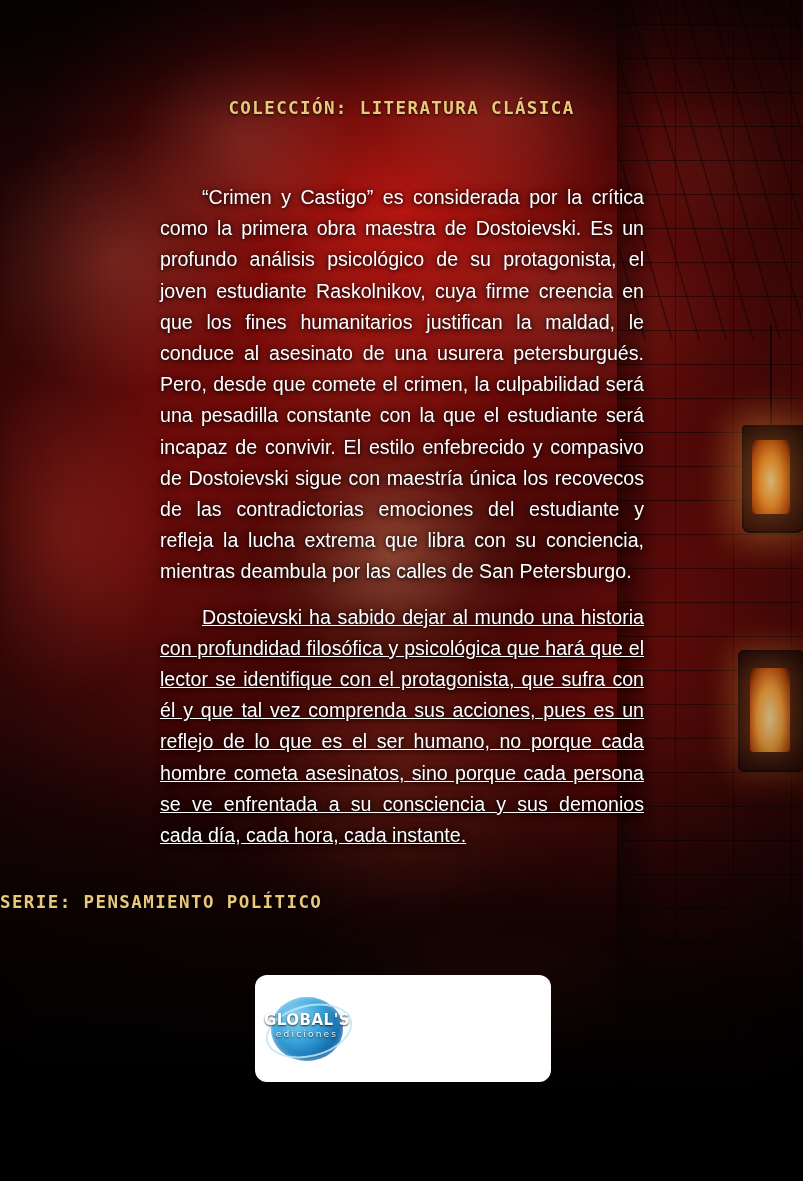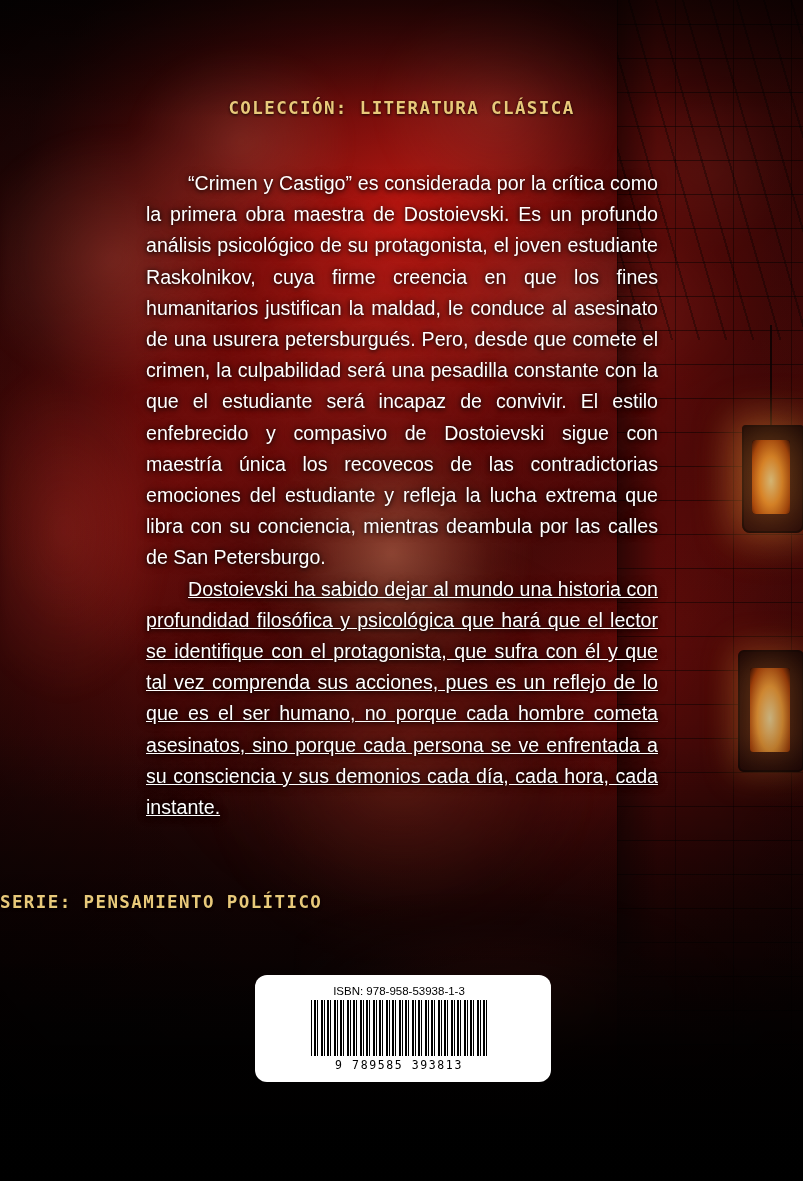--- a/index.html
+++ b/index.html
@@ -183,7 +183,7 @@
     text-shadow: 0 1px 4px rgba(0,0,0,0.9), 0 0 10px rgba(0,0,0,0.55);
   }
   .blurb p {
-    margin: 0;
+    margin: 14px;
     text-indent: 42px;
   }
   .blurb p + p { margin-top: 0px; text-decoration: underline; }

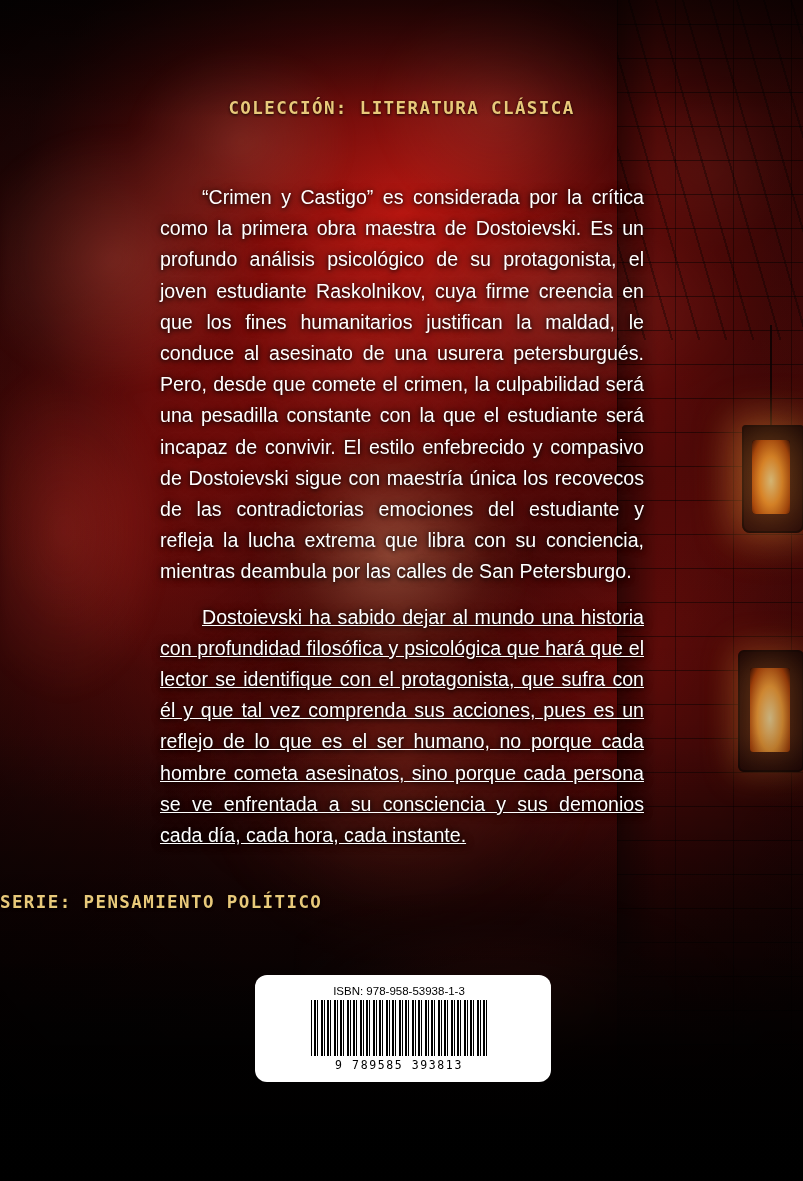--- a/index.html
+++ b/index.html
@@ -333,11 +333,6 @@
   <div class="isbn-panel">
 
 
-    <div class="barcode-block">
-      <div class="isbn-label">ISBN: 978-958-53938-1-3</div>
-      <div class="barcode"></div>
-      <div class="barcode-digits">9 789585 393813</div>
-    </div>
 
   </div>
 

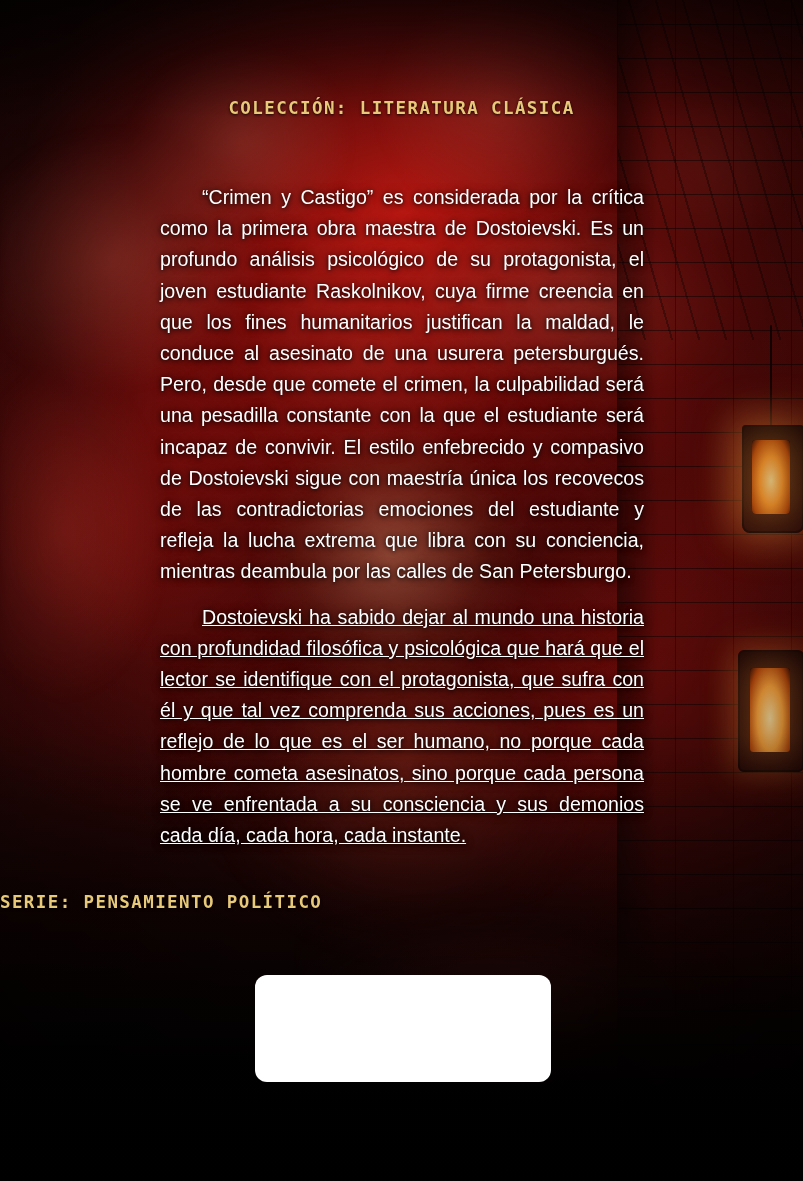--- a/index.html
+++ b/index.html
@@ -332,6 +332,12 @@
 
   <div class="isbn-panel">
 
+    <div class="publisher-logo">
+      <div class="logo-globe"></div>
+      <div class="logo-ring"></div>
+      <div class="logo-text">GLOBAL'S</div>
+      <div class="logo-sub">ediciones</div>
+    </div>
 
 
   </div>

